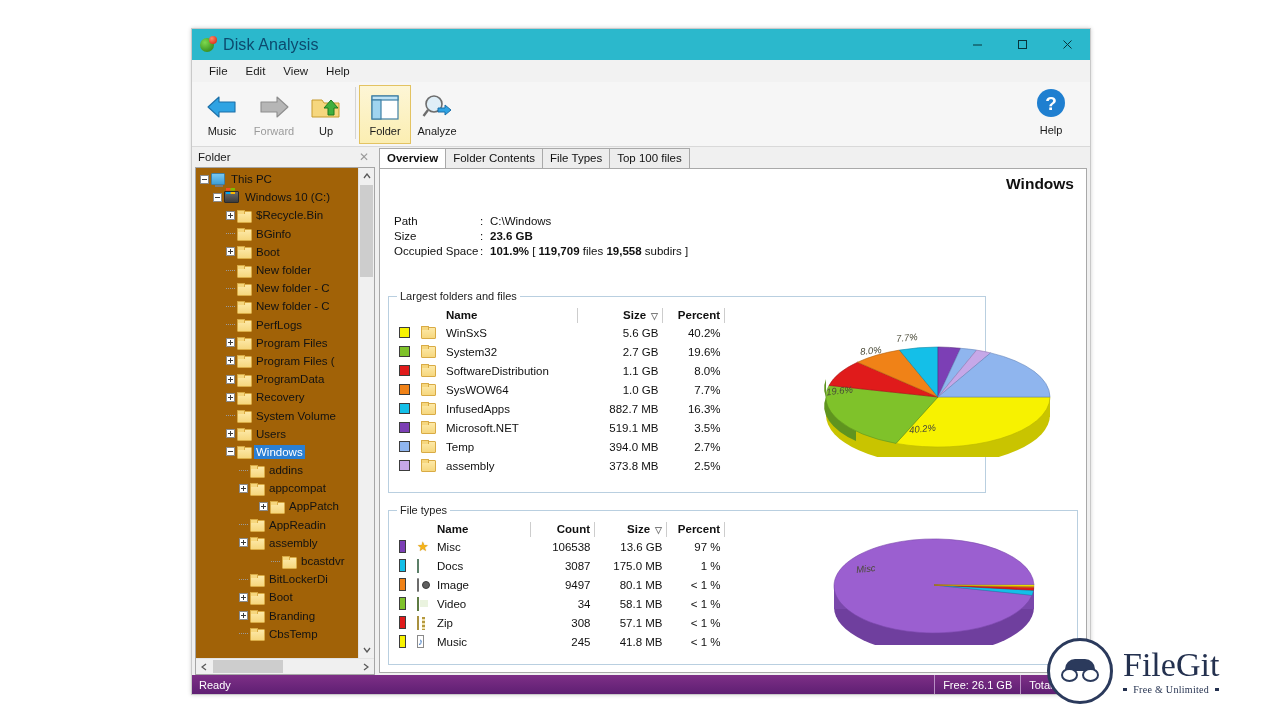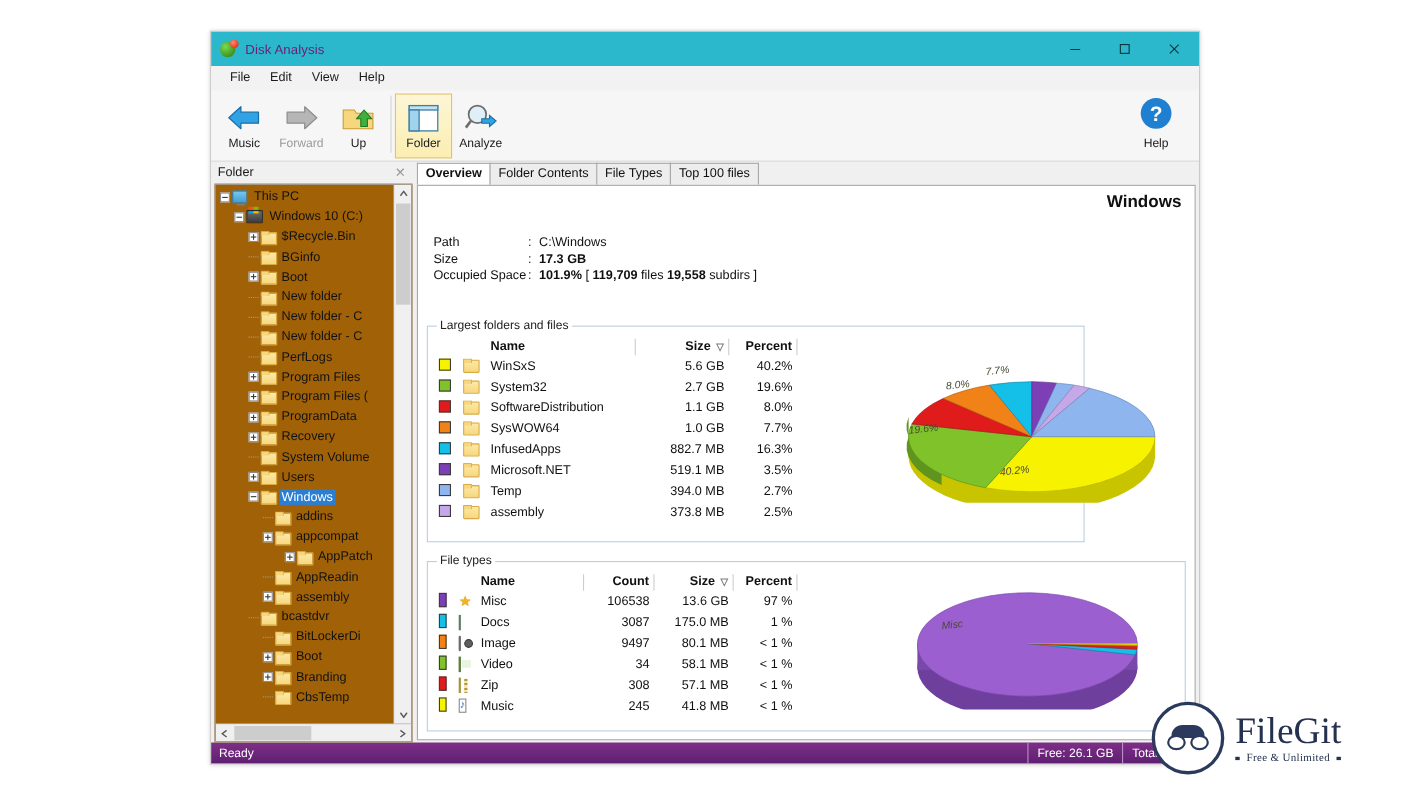--- a/index.html
+++ b/index.html
@@ -43,7 +43,7 @@
     background: radial-gradient(circle at 35% 32%, #ff8a6a 0%, #e03a22 70%);
   }
   .title-text {
-    font-size: 12px; color: #701a75; letter-spacing: .1px;
+    font-size: 16px; color: #0c4a6e; letter-spacing: .1px;
   }
   .win-btns { margin-left: auto; display: flex; height: 31px; }
   .win-btn {

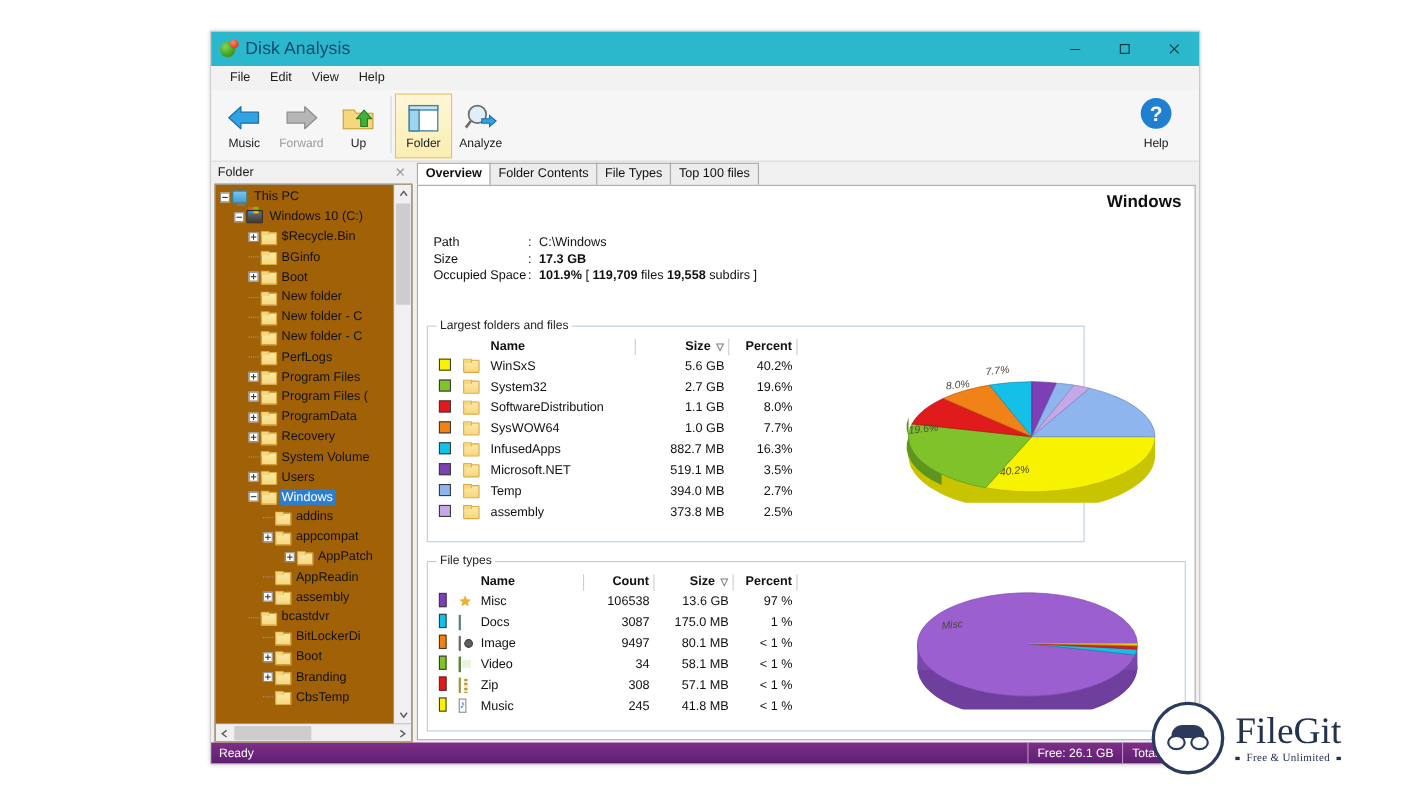--- a/index.html
+++ b/index.html
@@ -556,7 +556,7 @@
             <div class="info-row">
               <div class="info-k">Size</div>
               <div class="info-c">:</div>
-              <div class="info-v" style="font-weight:bold">17.3 GB</div>
+              <div class="info-v" style="font-weight:bold">23.6 GB</div>
             </div>
             <div class="info-row">
               <div class="info-k">Occupied Space</div>

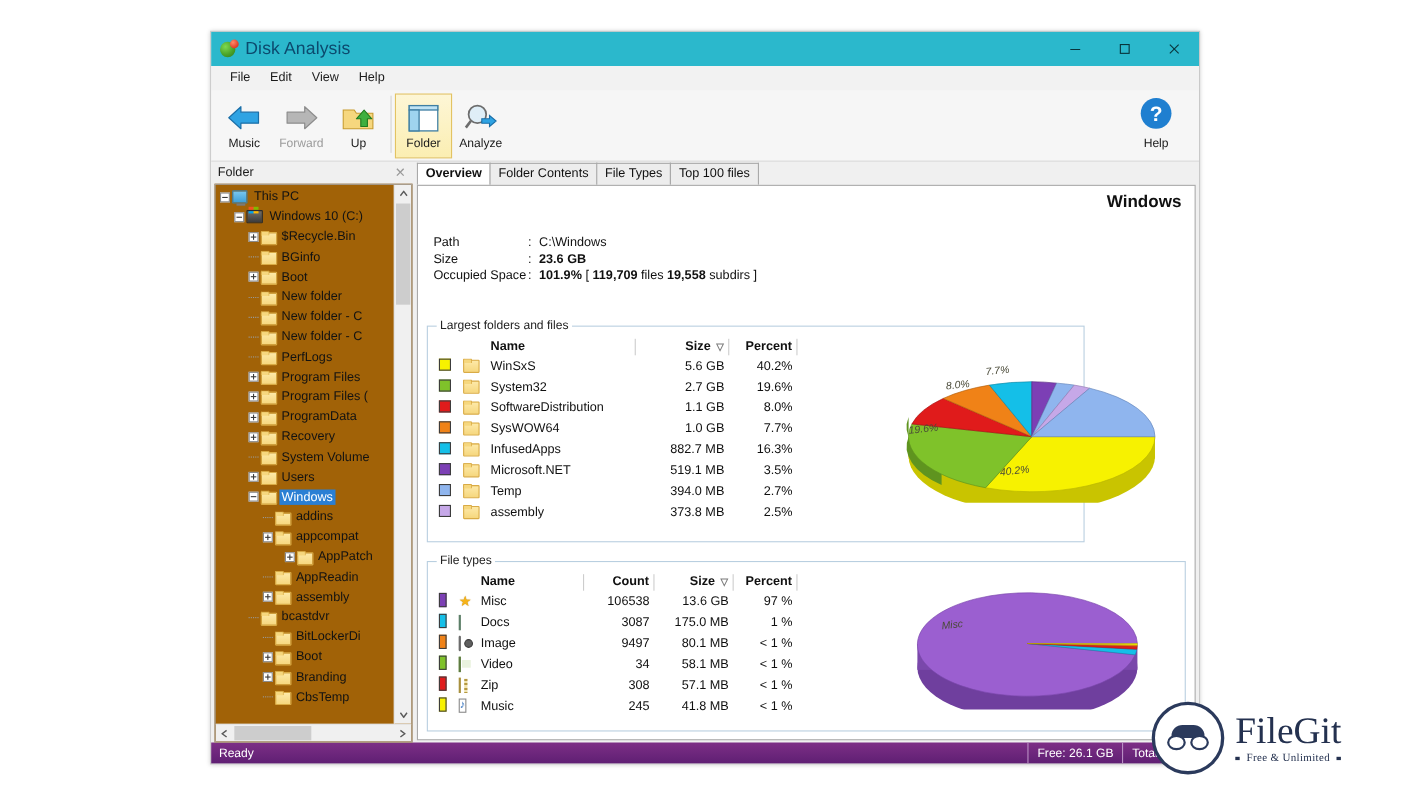--- a/index.html
+++ b/index.html
@@ -479,7 +479,7 @@
                   <span class="folder-ic"></span>
                   <span class="tlabel">assembly</span>
                 </div>
-                <div class="tnode" style="padding-left: 30px;">
+                <div class="tnode" style="padding-left: 30px; margin-left: 45px;">
                   <span class="dots"></span>
                   <span class="folder-ic"></span>
                   <span class="tlabel">bcastdvr</span>

